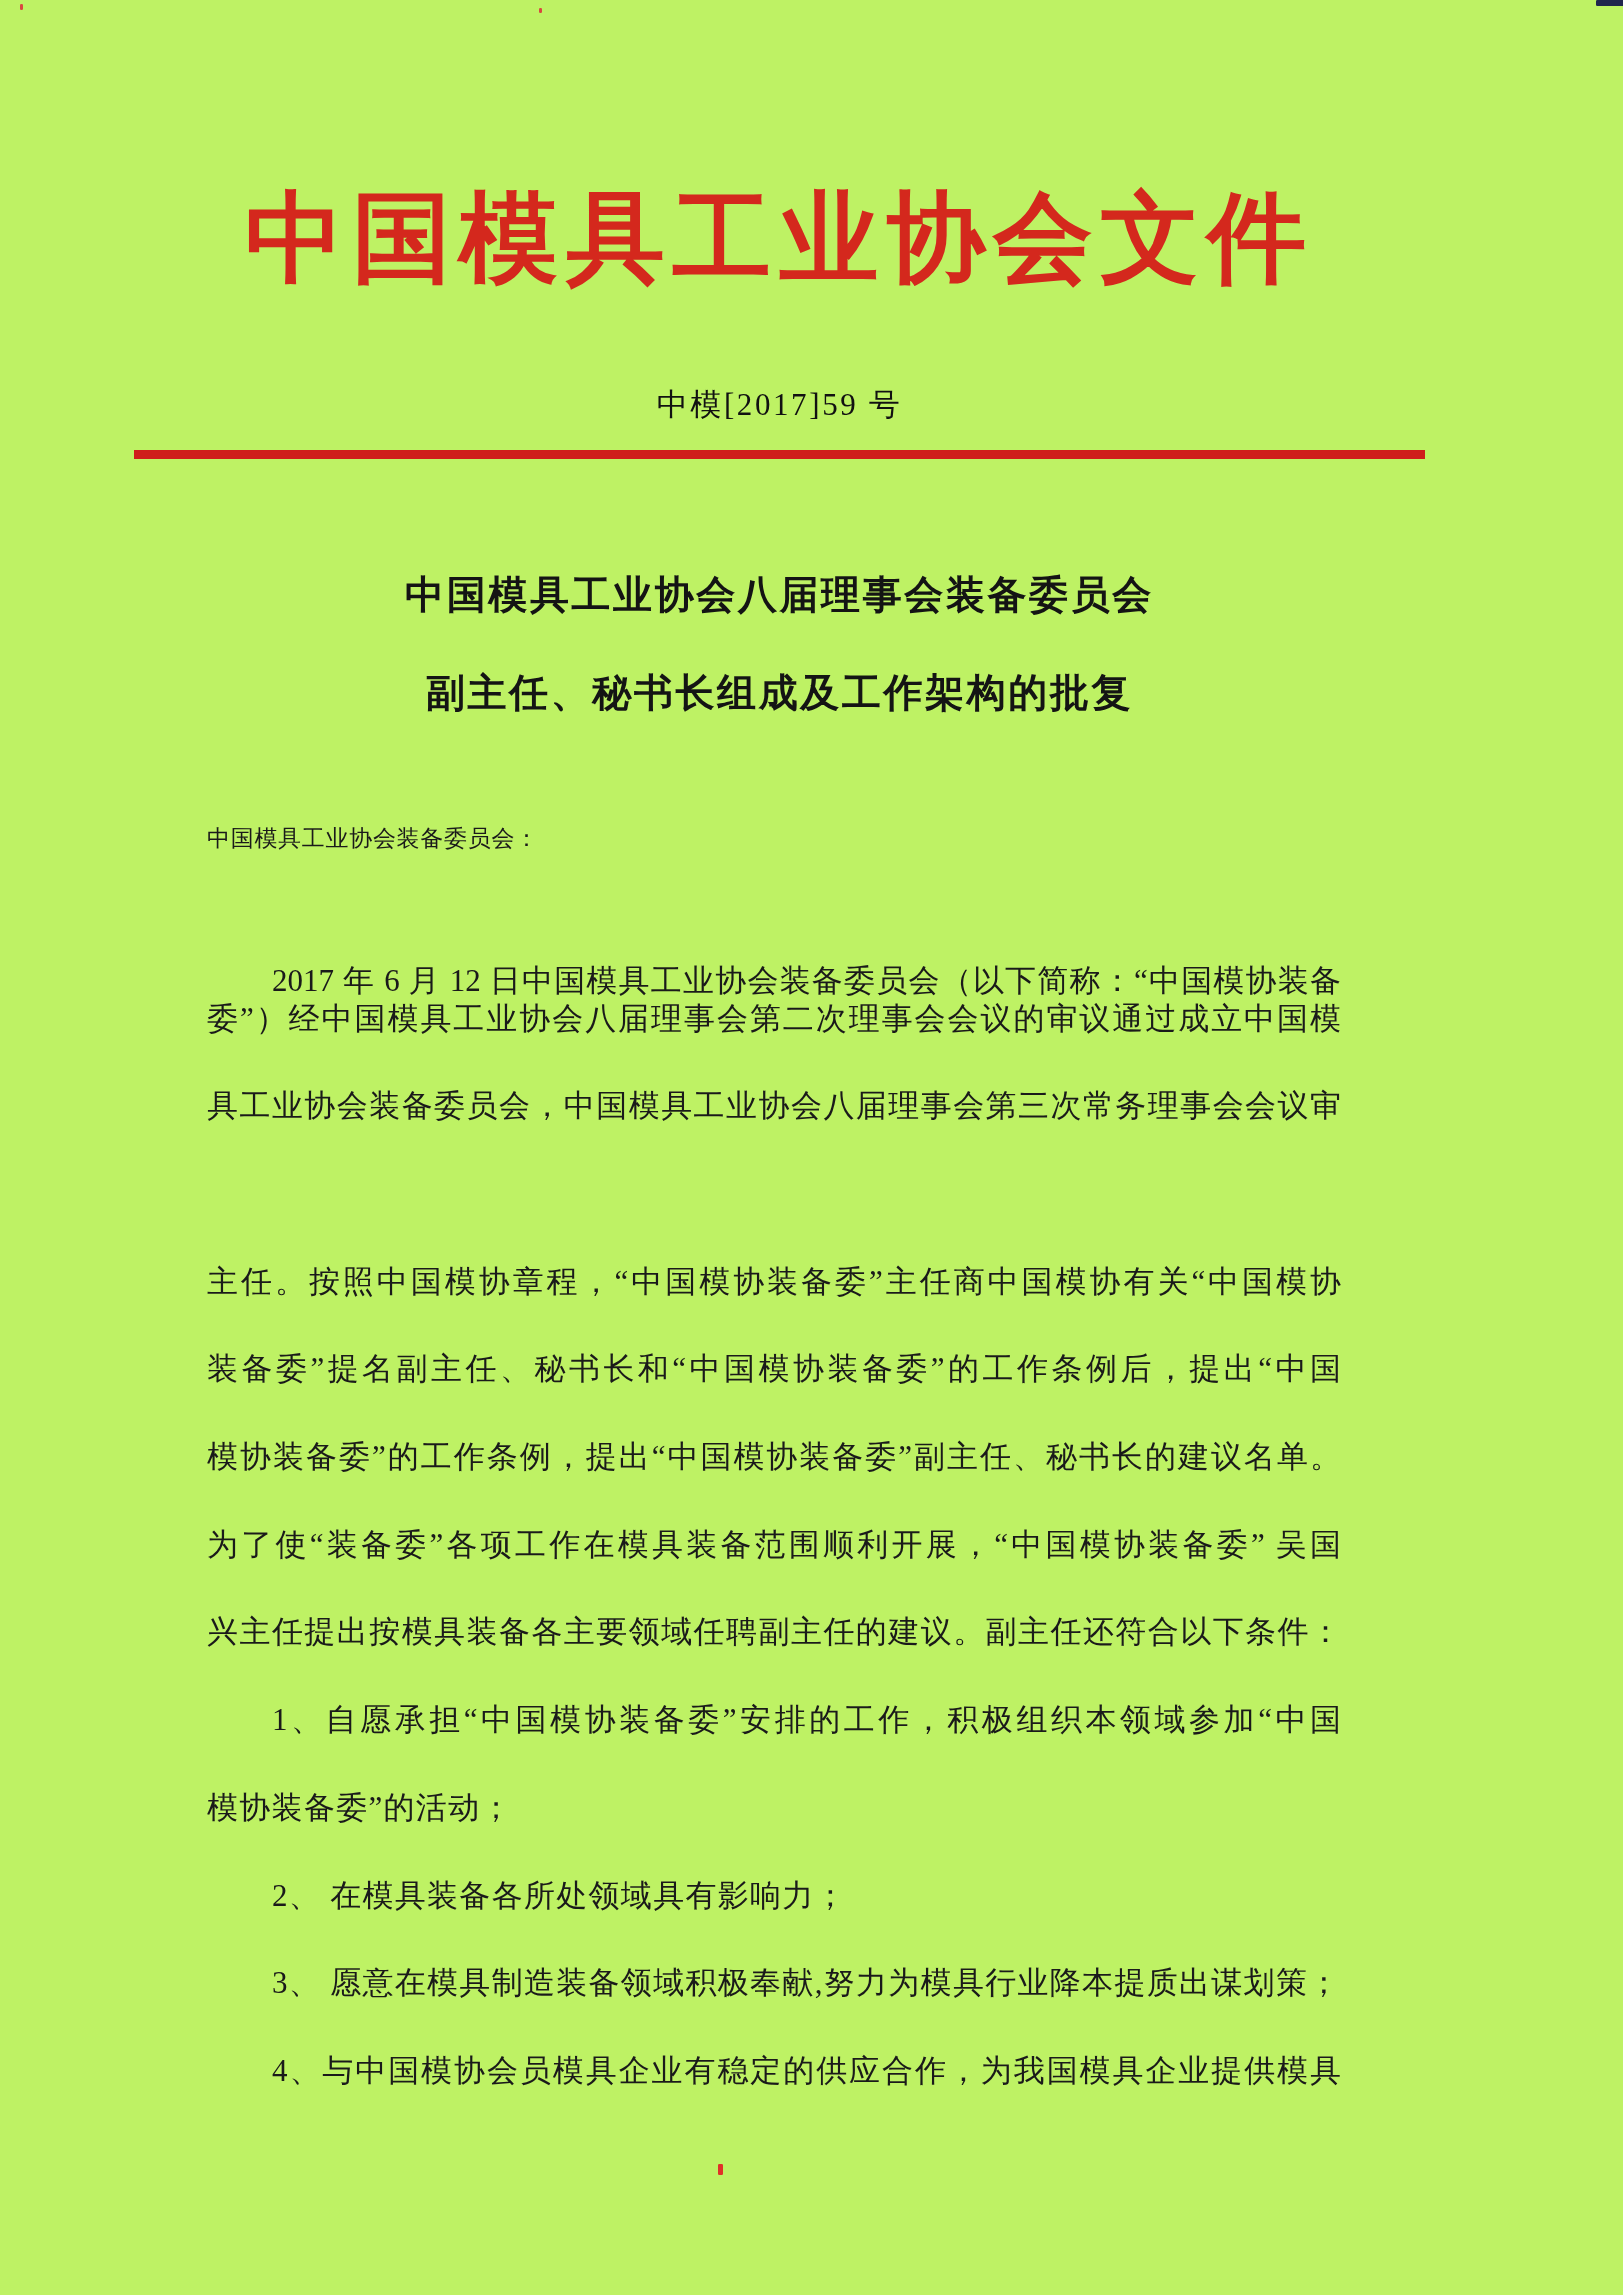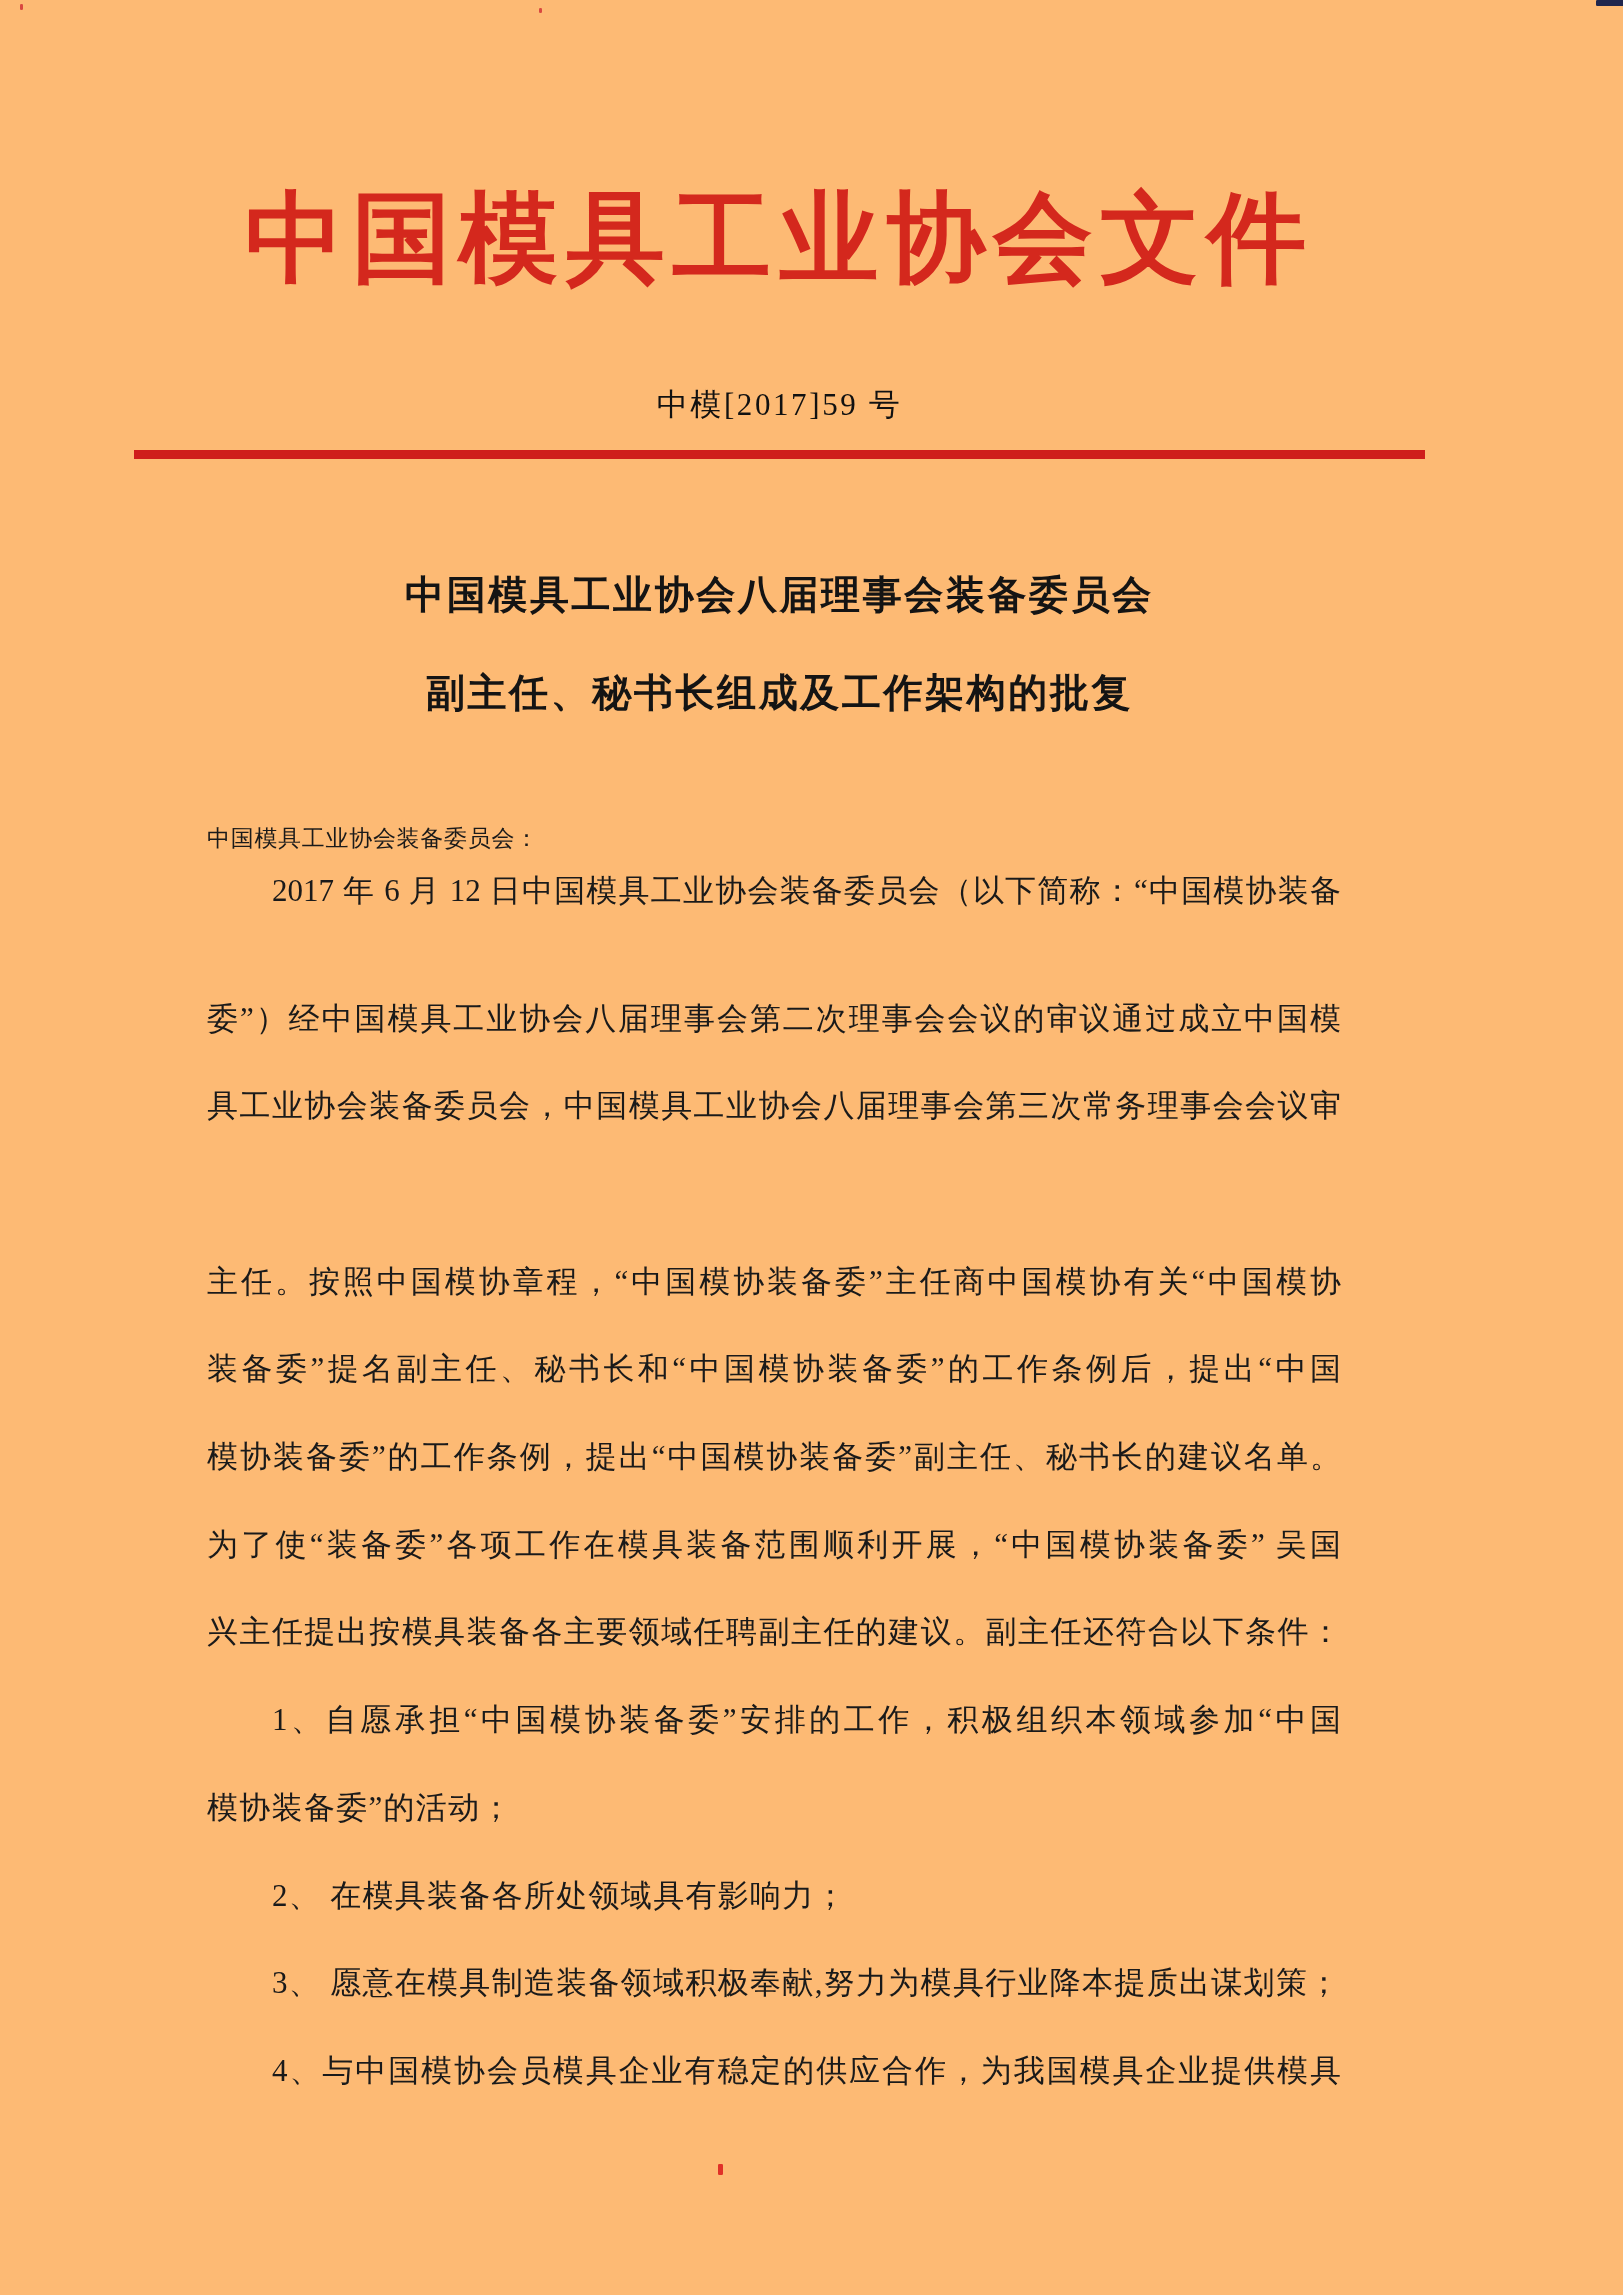--- a/index.html
+++ b/index.html
@@ -9,7 +9,7 @@
     position: relative;
     width: 1623px;
     height: 2295px;
-    background: #fdba74;
+    background: #bef264;
     overflow: hidden;
     font-family: "Liberation Serif", "DejaVu Serif", serif;
     color: #1d1d1d;

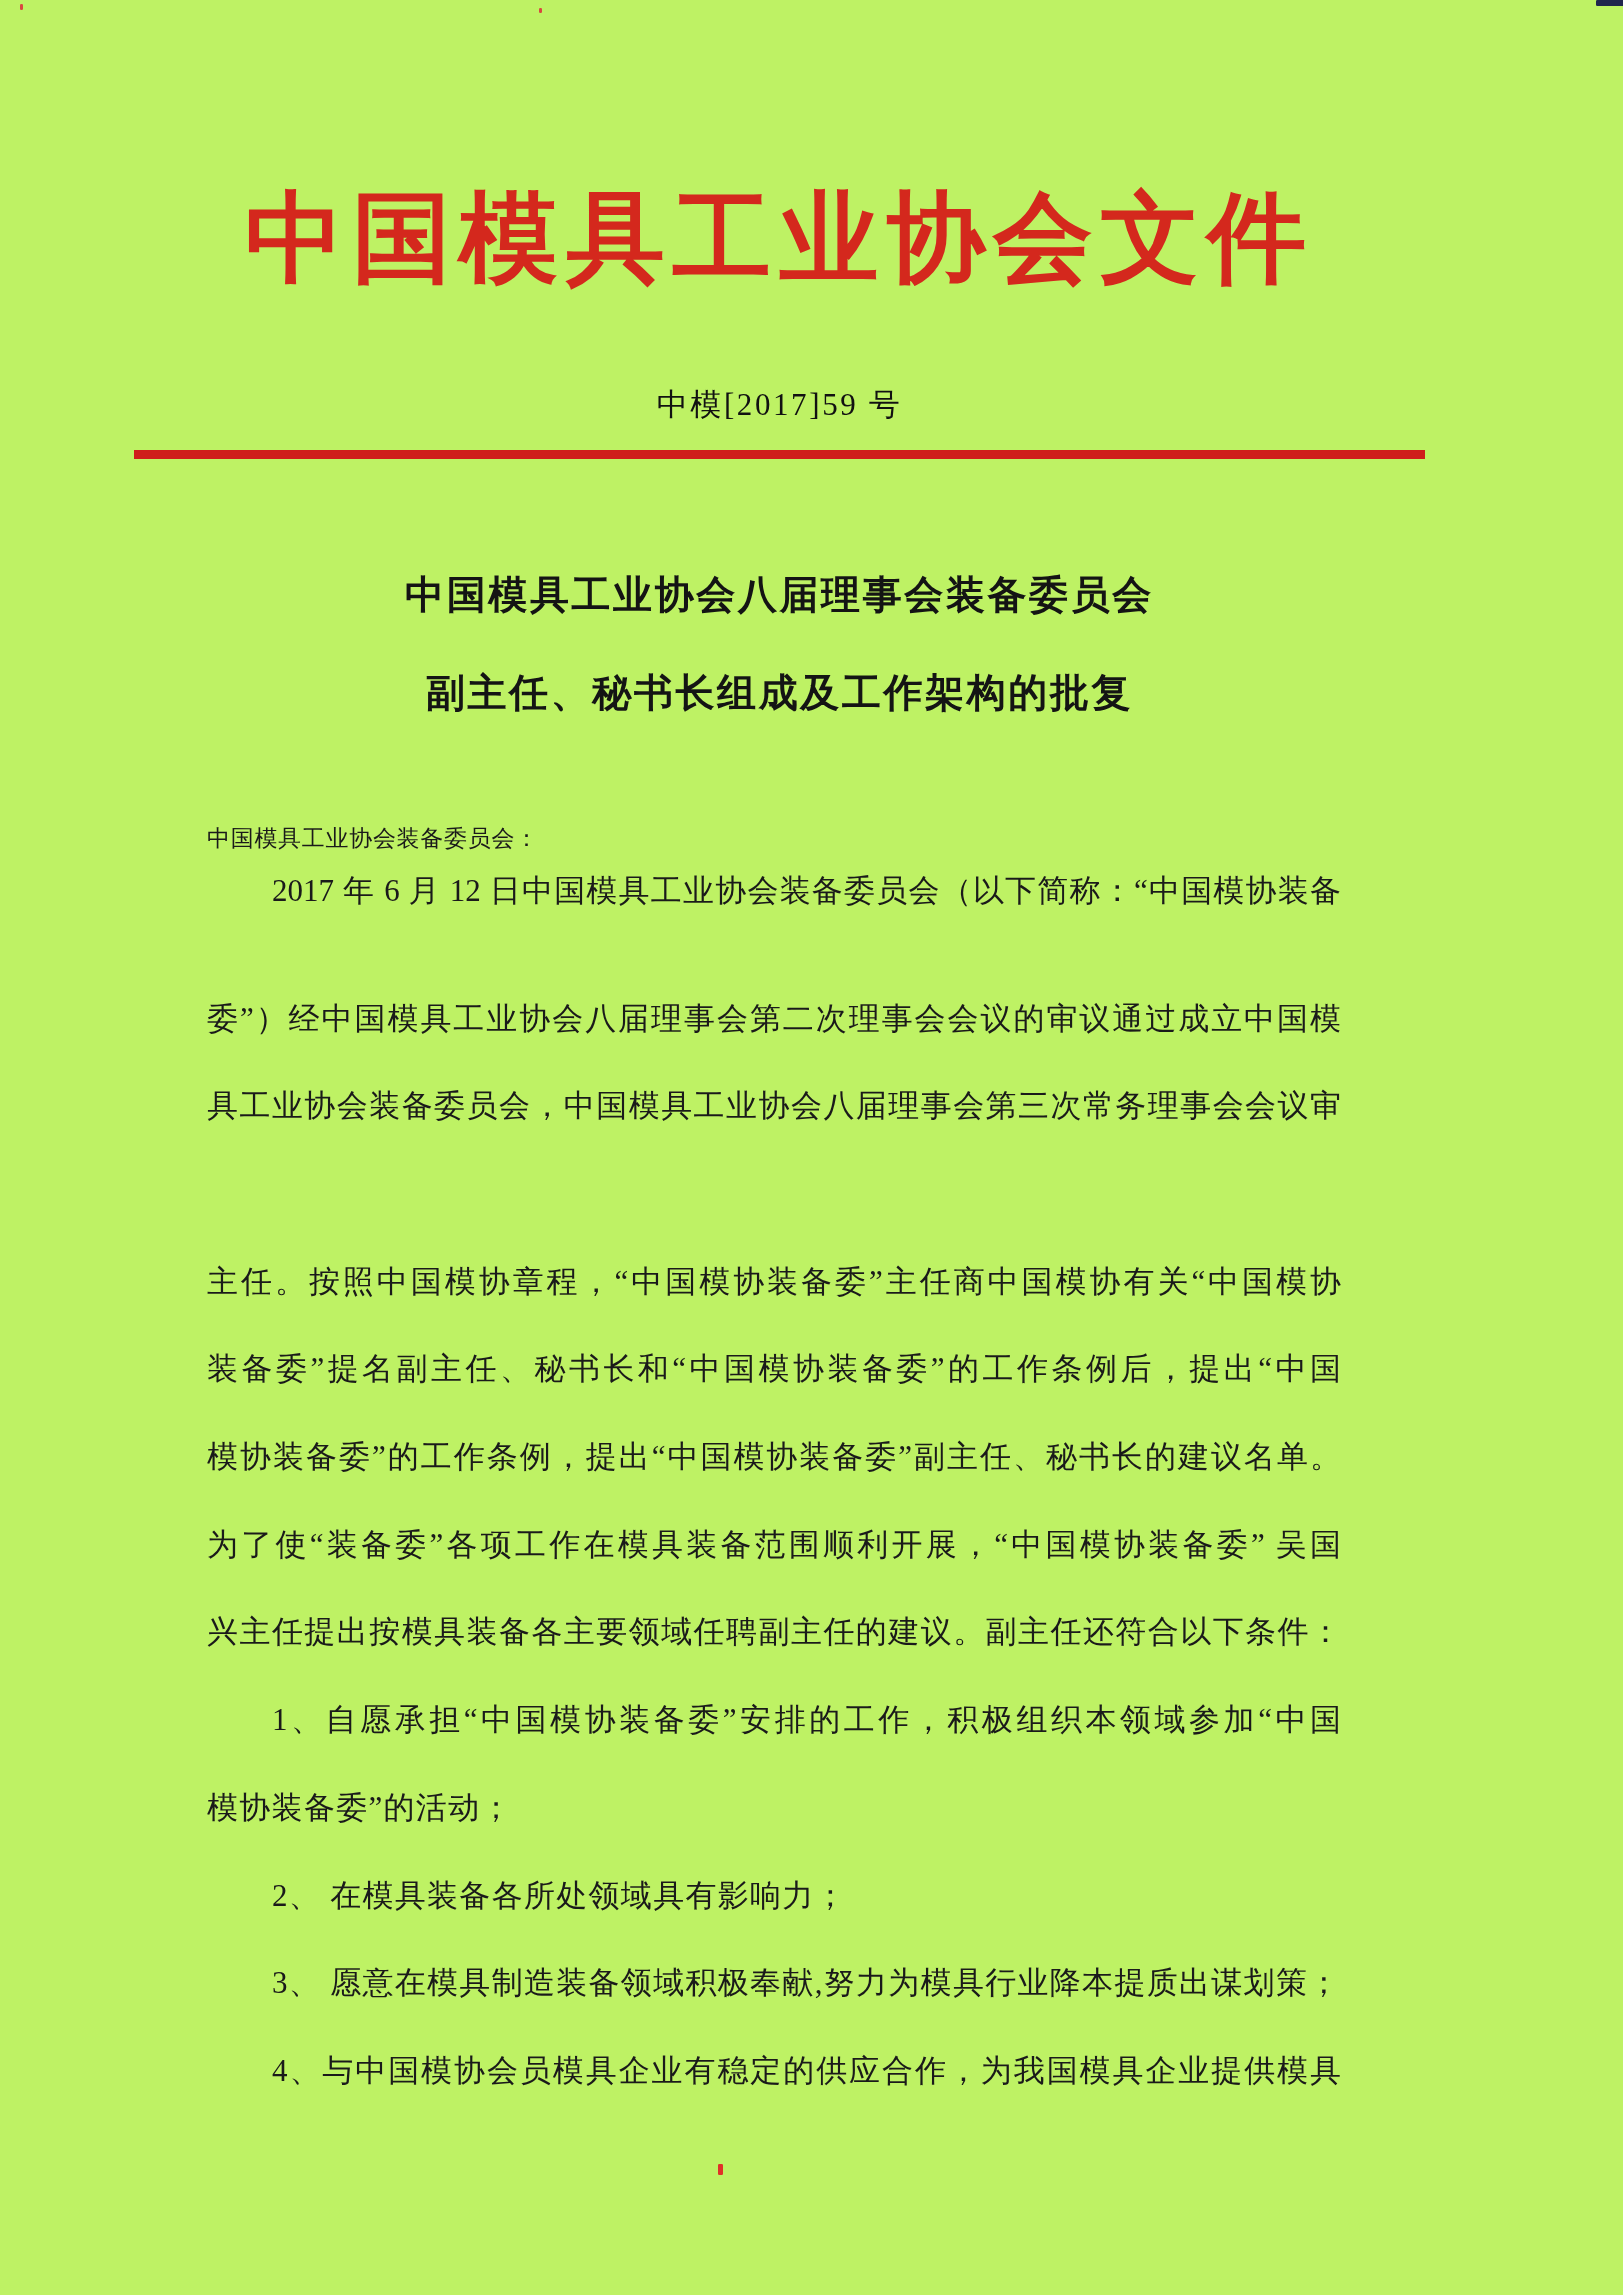--- a/index.html
+++ b/index.html
@@ -93,7 +93,7 @@
 
   
   .bl:nth-of-type(1)  { top: 910px; }
-  .l0  { top: 870px; }
+  .l0  { top: 960px; }
   .l1b { top: 998px; }
   .l2b { top: 1085px; }
   .l3b { top: 1173px; }

